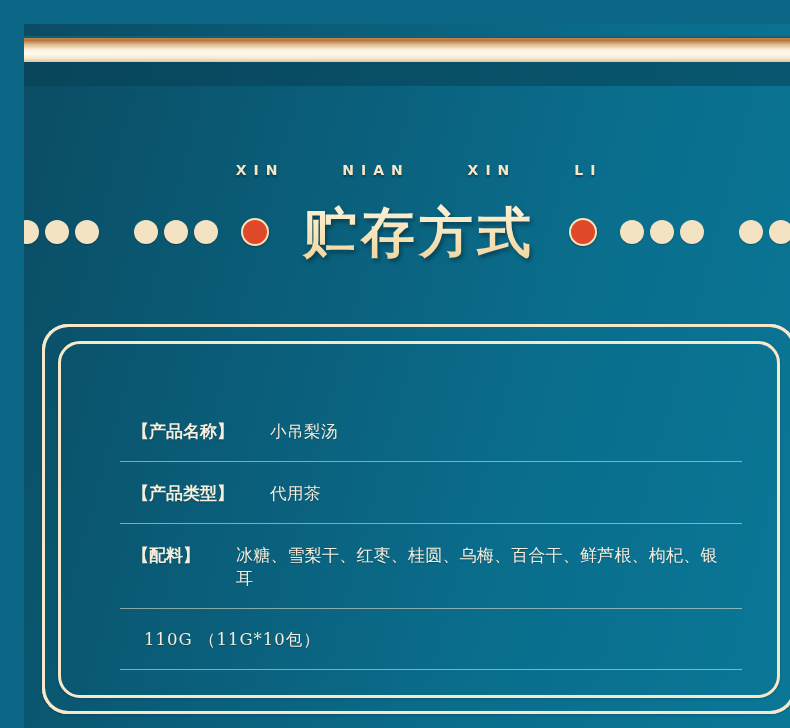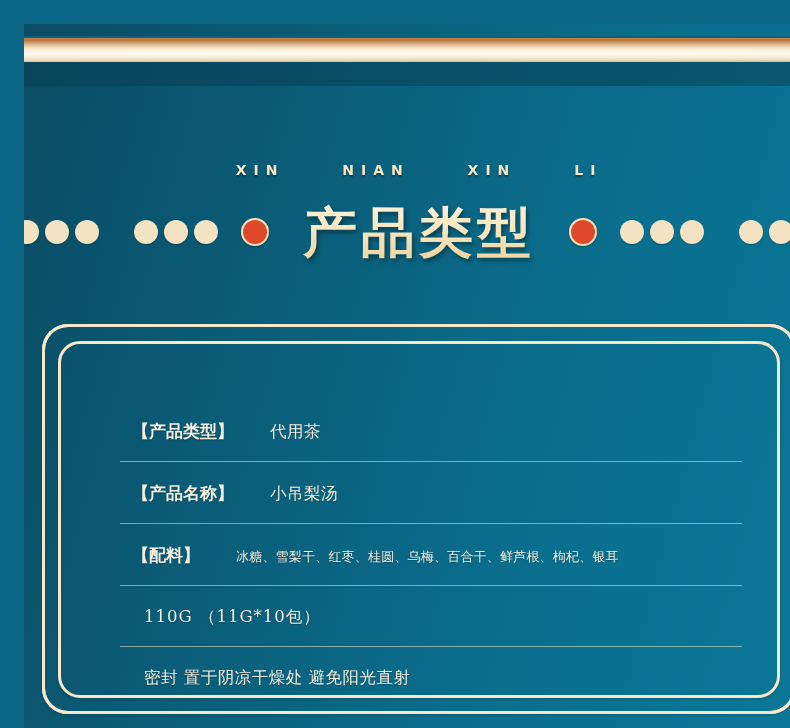--- a/index.html
+++ b/index.html
@@ -184,7 +184,7 @@
       <div class="dot-lg"></div>
     </div>
 
-    <div class="title-main">产品类型</div>
+    <div class="title-main">贮存方式</div>
 
     <div class="deco right">
       <div class="dot-lg"></div>

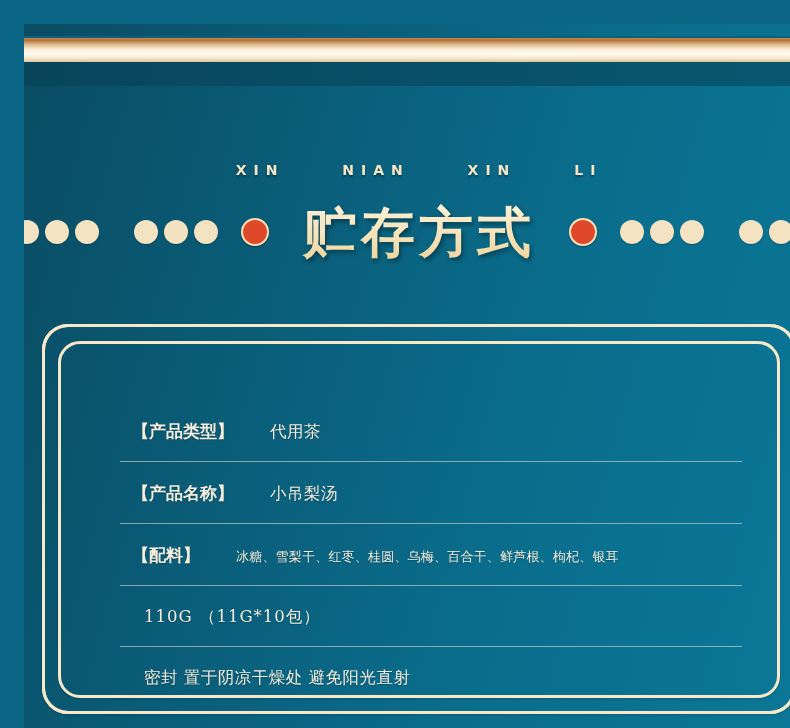--- a/index.html
+++ b/index.html
@@ -211,13 +211,13 @@
   <div class="info-list">
 
     <div class="info-row">
+      <span class="info-label">【产品名称】</span>
+      <span class="info-value">小吊梨汤</span>
+    </div>
+
+    <div class="info-row">
       <span class="info-label">【产品类型】</span>
       <span class="info-value">代用茶</span>
-    </div>
-
-    <div class="info-row">
-      <span class="info-label">【产品名称】</span>
-      <span class="info-value">小吊梨汤</span>
     </div>
 
     <div class="info-row ingredients">

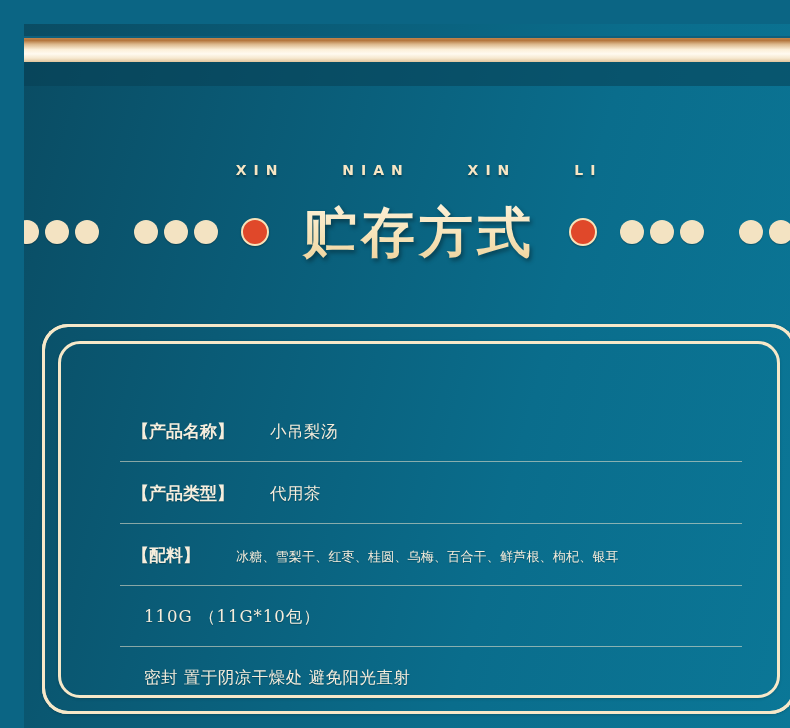--- a/index.html
+++ b/index.html
@@ -150,7 +150,7 @@
     letter-spacing:.5px;
     text-shadow:0 1px 1px rgba(0,0,0,.25);
   }
-  .info-row.ingredients .info-value { font-size:13px; letter-spacing:.2px; }
+  .info-row.ingredients .info-value { font-size:17px; letter-spacing:.2px; }
   .info-row.weight .info-value { letter-spacing:1px;text-align:right; }
 </style>
 </head>

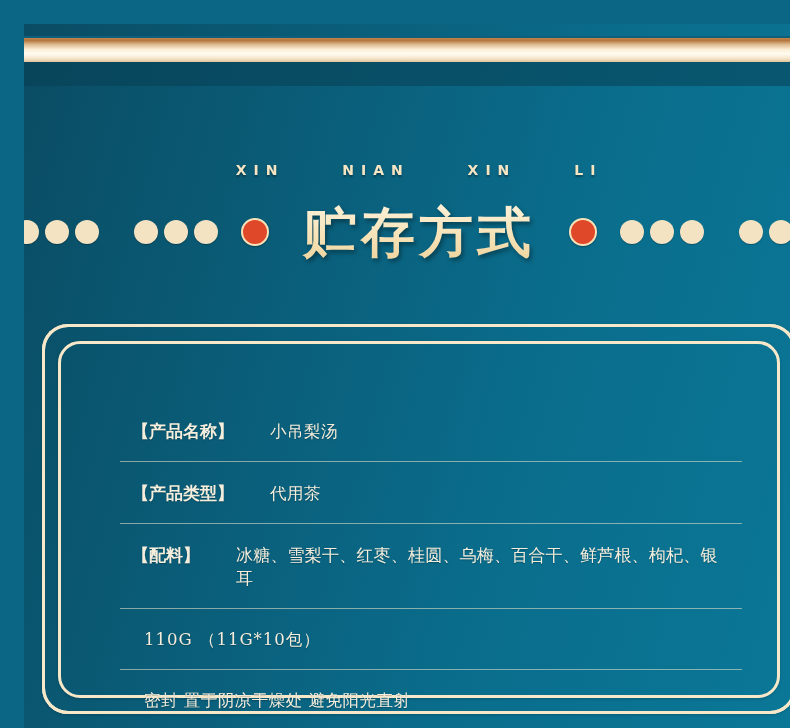--- a/index.html
+++ b/index.html
@@ -231,7 +231,6 @@
 
 
     <div class="info-row">
-      <span class="info-value">密封 置于阴凉干燥处 避免阳光直射</span>
     </div>
 
   </div>

